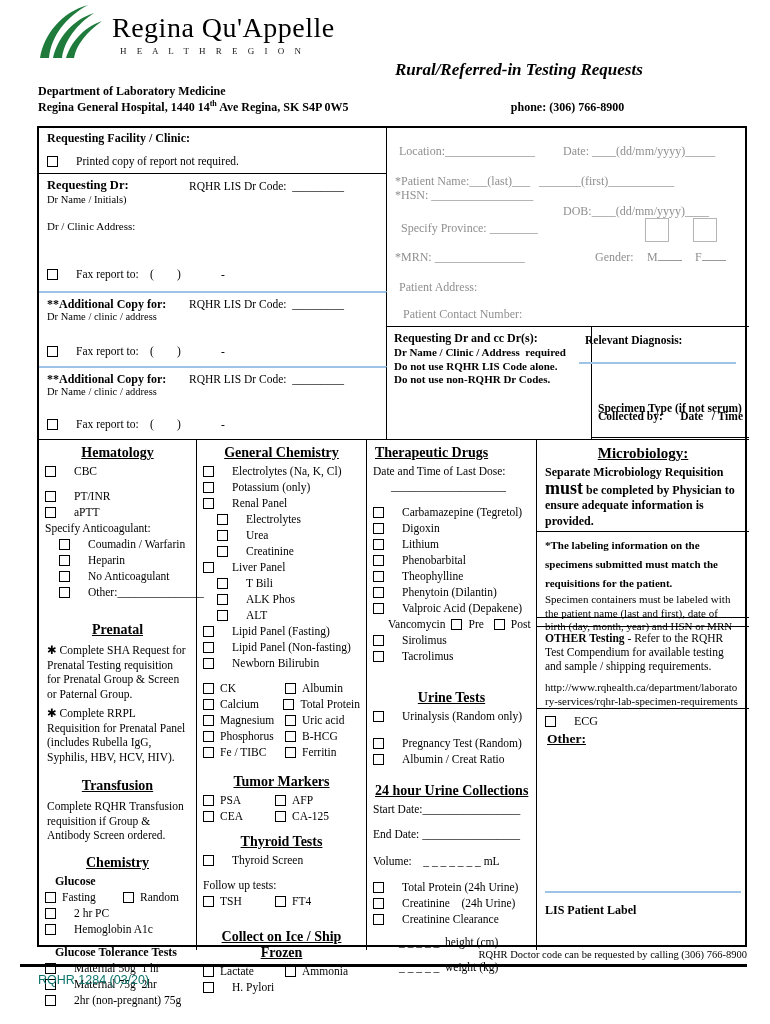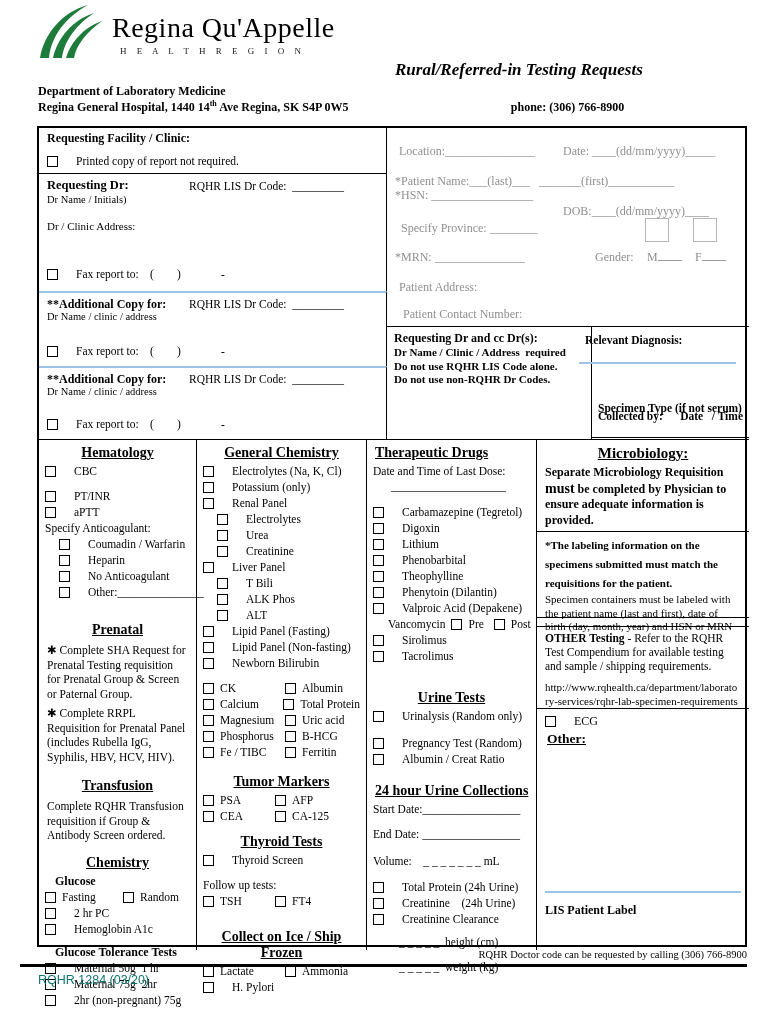--- a/index.html
+++ b/index.html
@@ -462,7 +462,7 @@
       <div class="box" style="left:498px;top:0;width:212px;height:510px;">
         <div class="box bk-b col-pad" style="left:0;top:0;width:212px;height:92px;">
           <div class="t" style="font-size:15px;">Microbiology:</div>
-          <div class="b" style="font-size:12px;line-height:15.5px;padding:0 2px;"><span>Separate Microbiology Requisition </span><span style="font-size:14px;">must</span><span> be completed by Physician to ensure adequate information is provided.</span></div>
+          <div class="b" style="font-size:12px;line-height:15.5px;padding:0 2px;"><span>Separate Microbiology Requisition </span><span style="font-size:18px;">must</span><span> be completed by Physician to ensure adequate information is provided.</span></div>
         </div>
         <div class="box bk-b col-pad" style="left:0;top:92px;width:212px;height:86px;">
           <div class="b" style="font-size:11px;line-height:19px;padding:1px 2px 0 2px;">*The labeling information on the specimens submitted must match the requisitions for the patient.</div>

